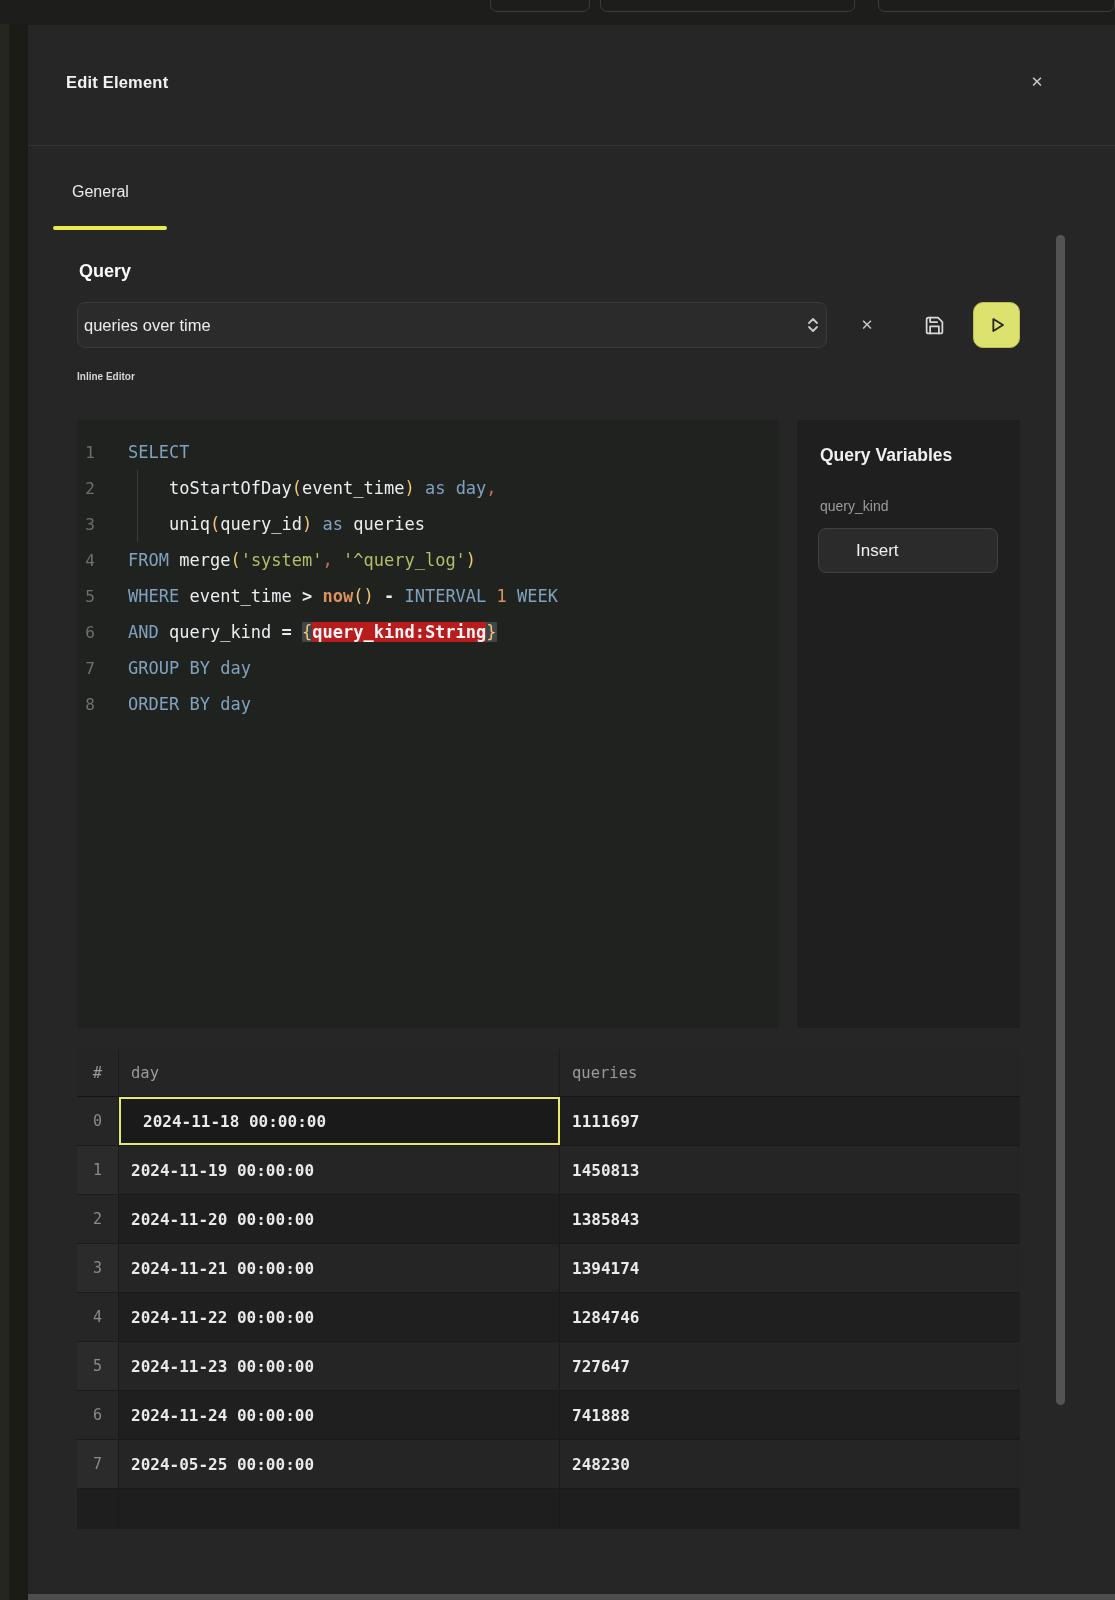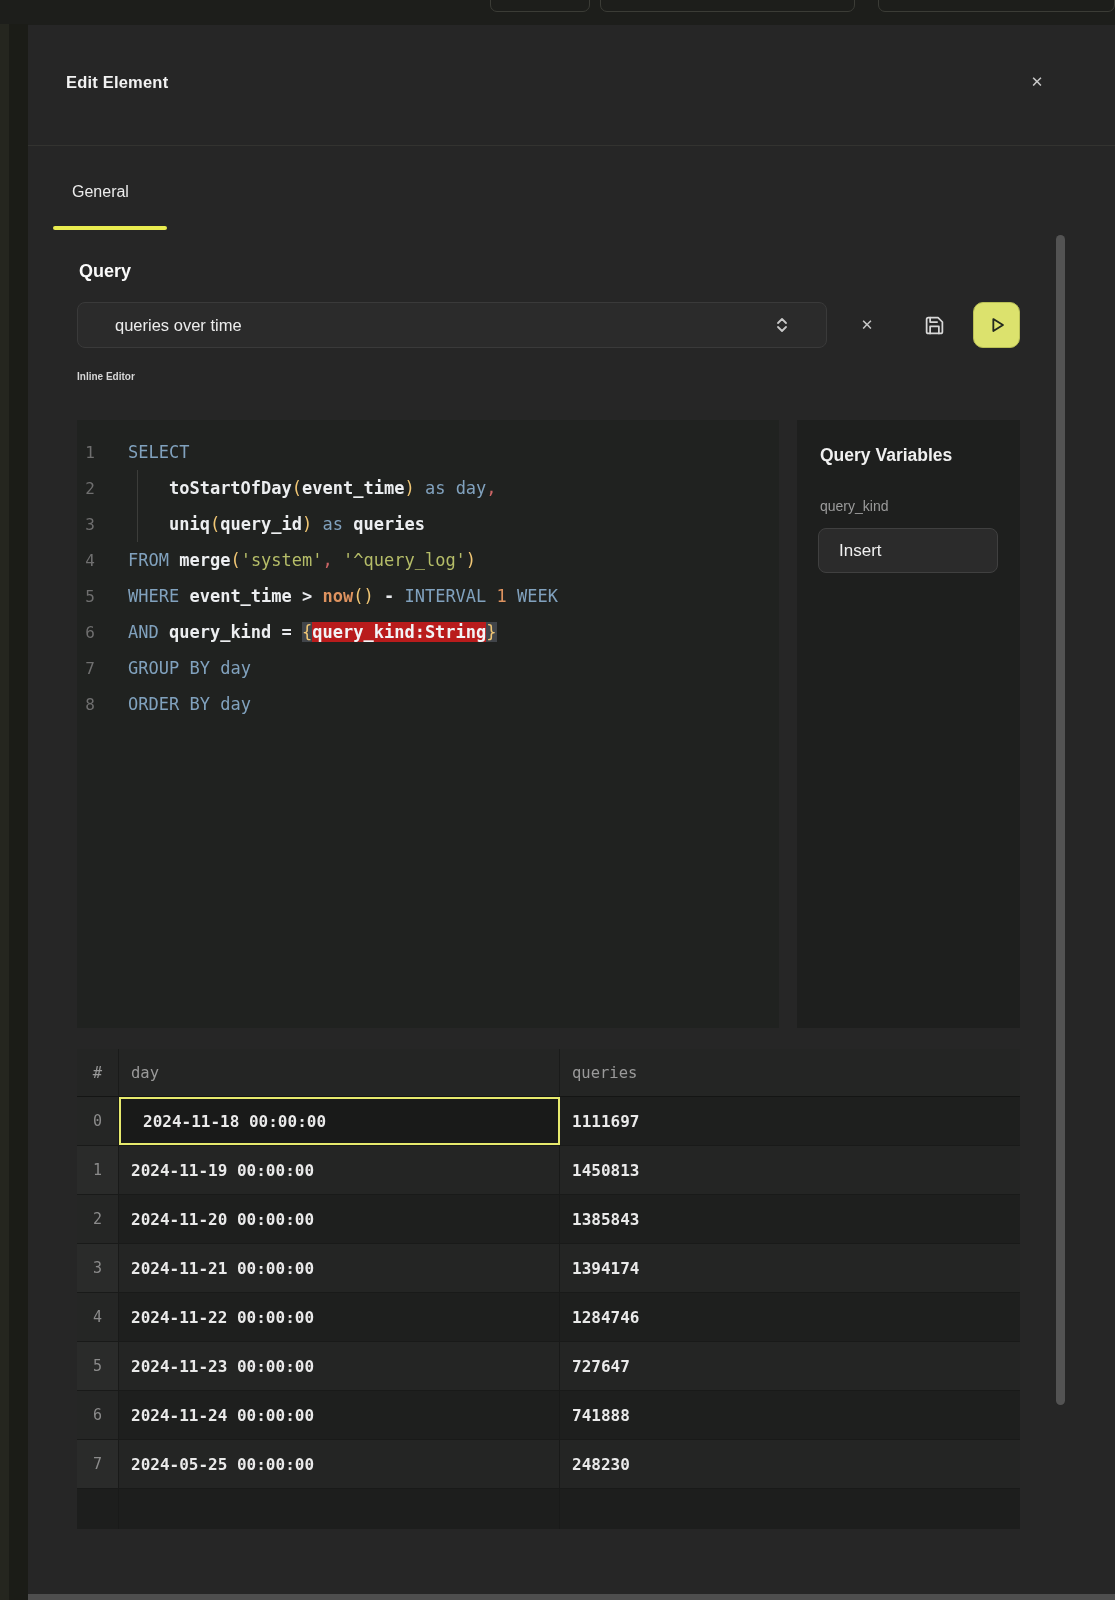--- a/index.html
+++ b/index.html
@@ -34,7 +34,7 @@
   .query-heading { position:absolute; left:51px; top:236px; font-size:18px; font-weight:700; color:#fafafa; }
 
   .select-box { position:absolute; left:49px; top:277px; width:750px; height:46px; background:#2b2b2b;
-    border:1px solid #3a3a3a; border-radius:8px; display:flex; align-items:center; padding:0 37px; cursor:pointer; }
+    border:1px solid #3a3a3a; border-radius:8px; display:flex; align-items:center; padding:0 6px; cursor:pointer; }
   .select-value { font-size:16.5px; color:#ececec; flex:1; }
   .select-chevrons { display:flex; align-items:center; }
 

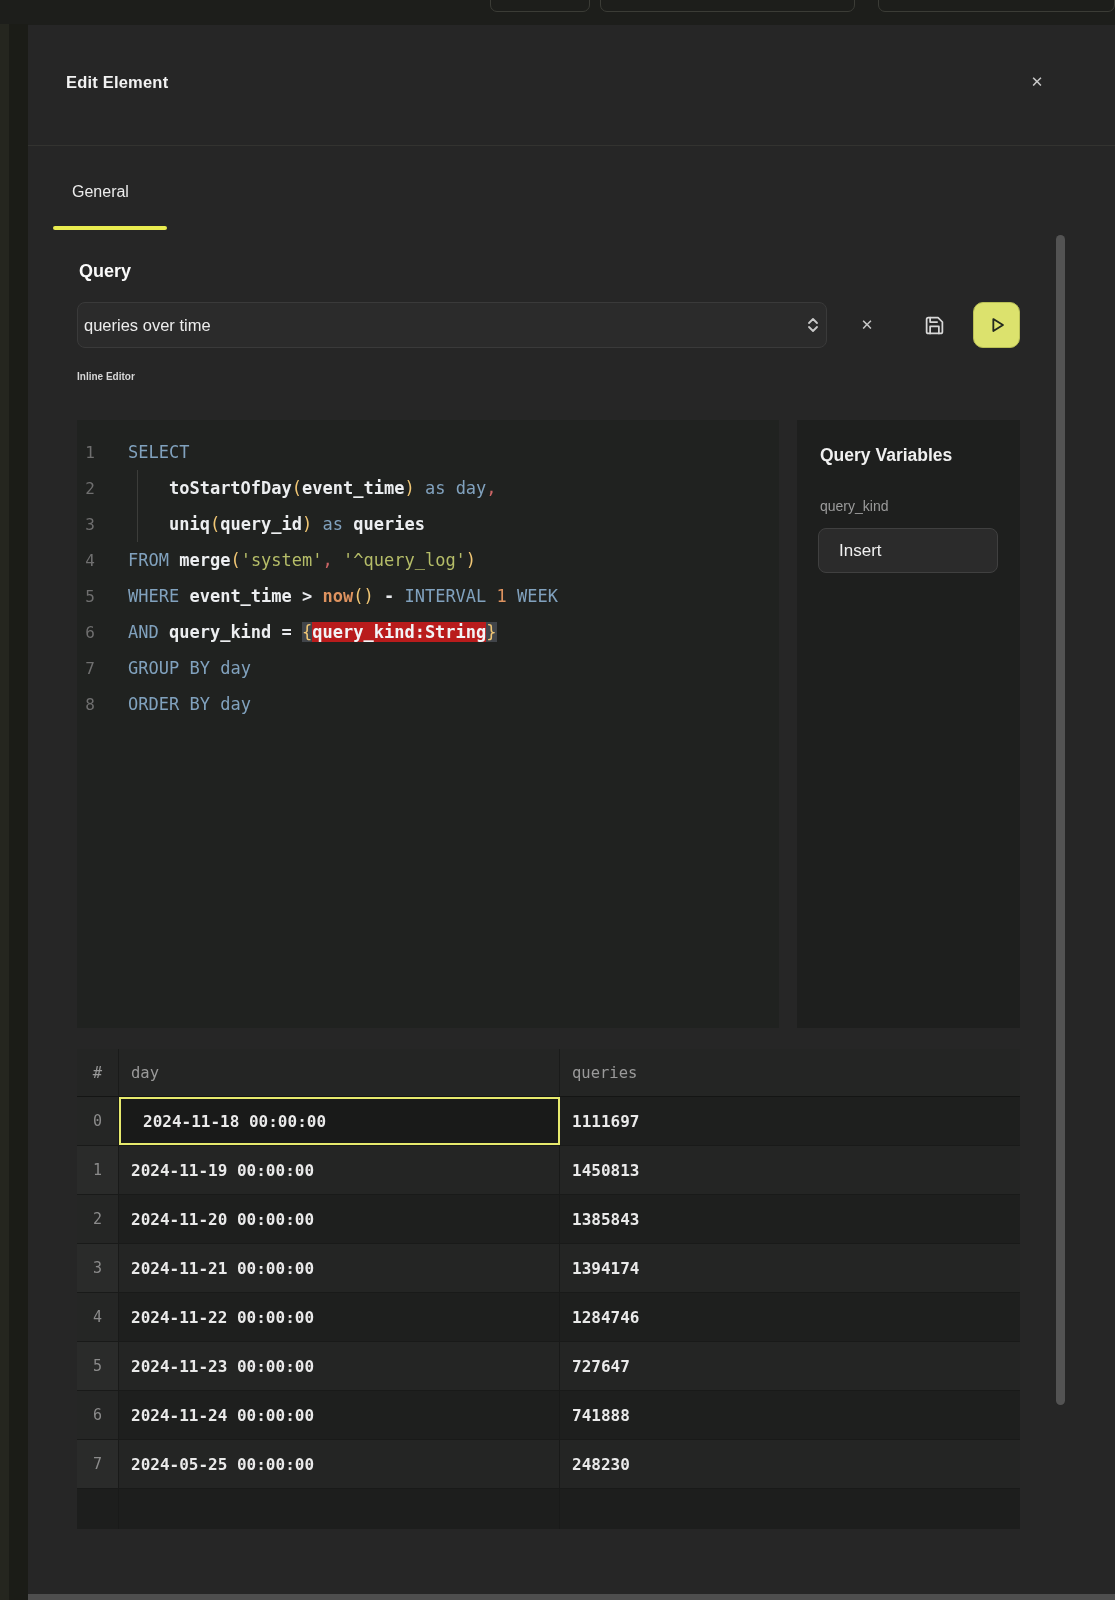--- a/index.html
+++ b/index.html
@@ -56,7 +56,7 @@
   .indent-guide { position:absolute; left:60px; top:50px; width:1px; height:72px; background:#3c3d3a; }
 
   .tk-kw  { color:#81a2be; }
-  .tk-id  { color:#eceef0; font-weight:bold; }
+  .tk-id  { color:#eceef0; font-weight:normal; }
   .tk-pa  { color:#f0c674; }
   .tk-st  { color:#b5bd68; }
   .tk-nu  { color:#de935f; }

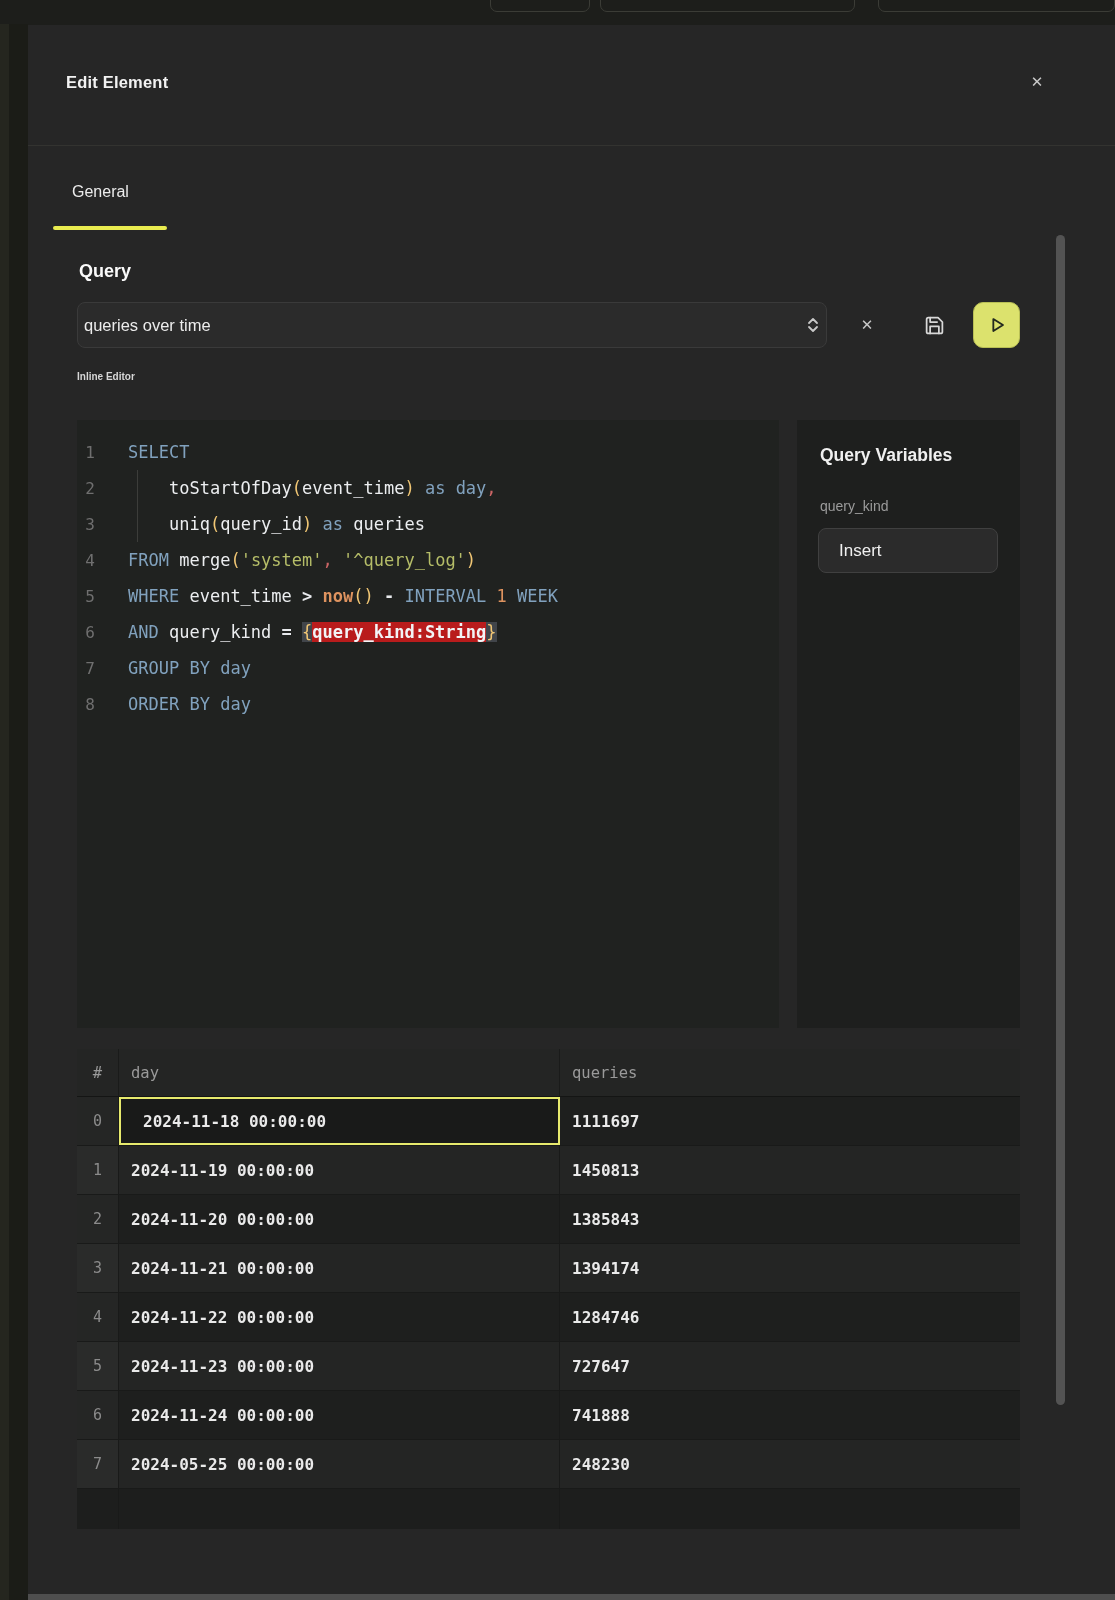--- a/index.html
+++ b/index.html
@@ -70,7 +70,7 @@
   .qv-heading { position:absolute; left:23px; top:25px; font-size:17.5px; font-weight:600; color:#f0f0f0; }
   .qv-varname { position:absolute; left:23px; top:78px; font-size:14px; color:#9b9b9b; }
   .qv-insert { position:absolute; left:21px; top:108px; width:180px; height:45px; background:#2b2b2b;
-    border:1px solid #404040; border-radius:8px; display:flex; align-items:center; padding-left:20px;
+    border:1px solid #404040; border-radius:8px; display:flex; align-items:center; padding-left:37px;
     font-size:17px; color:#f0f0f0; cursor:pointer; }
 
   

